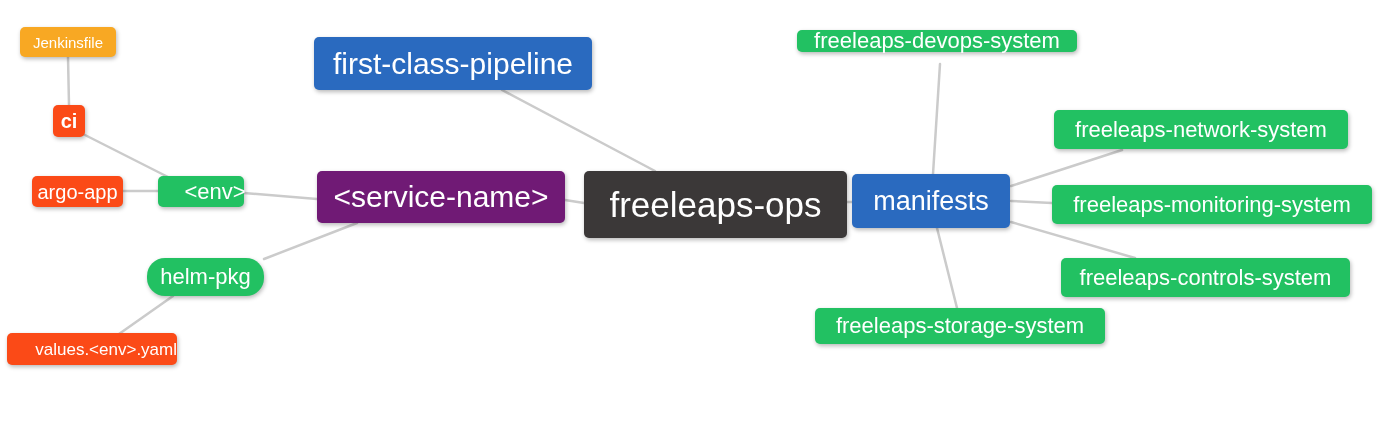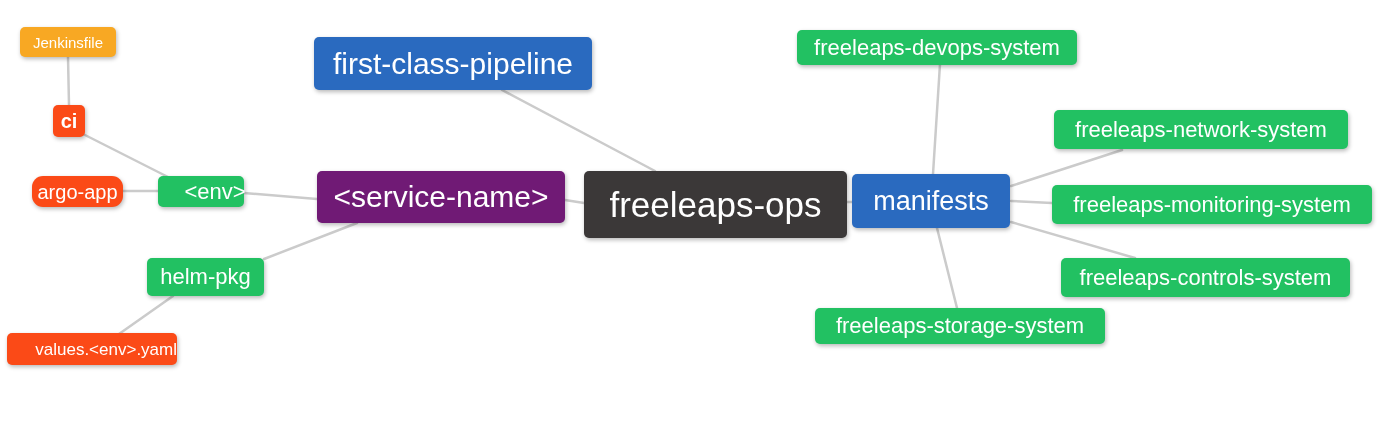--- a/index.html
+++ b/index.html
@@ -98,7 +98,7 @@
       <div class="node" style="left: 852px; top: 174px; width: 158px; height: 54px; background: rgb(42, 106, 191); font-size: 27px; font-weight: 400; color: rgb(255, 255, 255);">
         <span class="node-label">manifests</span>
       </div>
-      <div class="node" style="left: 797px; top: 30px; width: 280px; height: 35px; background: rgb(34, 193, 98); font-size: 22px; font-weight: 400; color: rgb(255, 255, 255);">
+      <div class="node" style="left: 797px; top: 30px; width: 280px; height: 22px; background: rgb(34, 193, 98); font-size: 22px; font-weight: 400; color: rgb(255, 255, 255);">
         <span class="node-label">freeleaps-devops-system</span>
       </div>
       <div class="node" style="left: 1054px; top: 110px; width: 294px; height: 39px; background: rgb(34, 193, 98); font-size: 22px; font-weight: 400; color: rgb(255, 255, 255);">

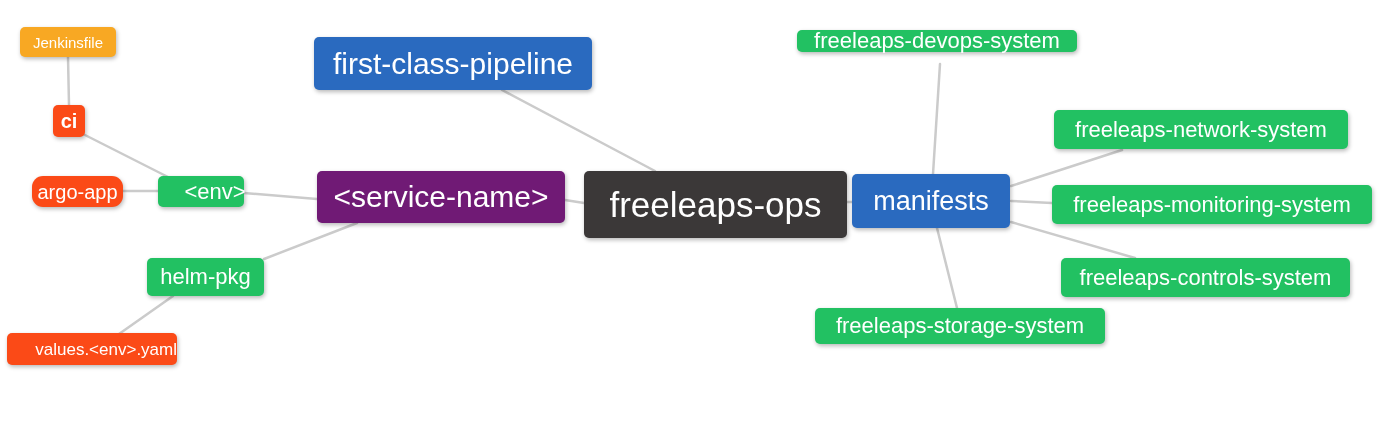--- a/index.html
+++ b/index.html
@@ -74,7 +74,7 @@
       <div class="node" style="left: 53px; top: 105px; width: 32px; height: 32px; background: rgb(251, 74, 23); font-size: 20px; font-weight: 700; color: rgb(255, 255, 255);">
         <span class="node-label">ci</span>
       </div>
-      <div class="node" style="left: 32px; top: 176px; width: 91px; height: 31px; background: rgb(251, 74, 23); font-size: 20px; font-weight: 400; color: rgb(255, 255, 255); border-radius: 11px;">
+      <div class="node" style="left: 32px; top: 176px; width: 91px; height: 31px; background: rgb(251, 74, 23); font-size: 20px; font-weight: 400; color: rgb(255, 255, 255);">
         <span class="node-label">argo-app</span>
       </div>
       <div class="node" style="left: 158px; top: 176px; width: 86px; height: 31px; background: rgb(34, 193, 98); font-size: 22px; font-weight: 400; color: rgb(255, 255, 255); padding-left: 28px;">

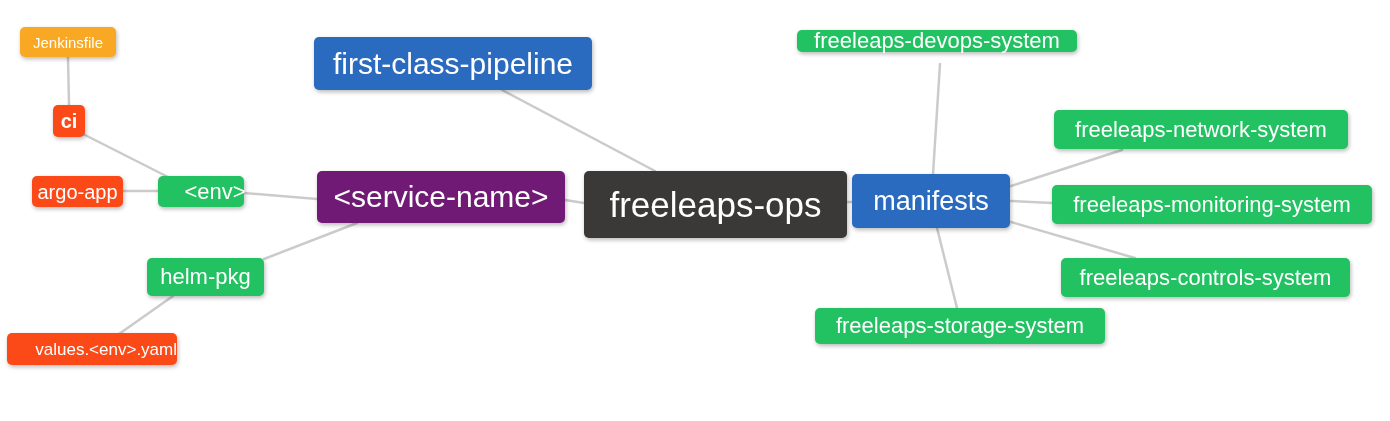--- a/index.html
+++ b/index.html
@@ -80,7 +80,7 @@
       <div class="node" style="left: 158px; top: 176px; width: 86px; height: 31px; background: rgb(34, 193, 98); font-size: 22px; font-weight: 400; color: rgb(255, 255, 255); padding-left: 28px;">
         <span class="node-label">&lt;env&gt;</span>
       </div>
-      <div class="node" style="left: 147px; top: 258px; width: 117px; height: 38px; background: rgb(34, 193, 98); font-size: 22px; font-weight: 400; color: rgb(255, 255, 255);">
+      <div class="node" style="left: 147px; top: 258px; width: 117px; height: 38px; background: rgb(34, 193, 98); font-size: 22px; font-weight: 400; color: rgb(255, 255, 255); border-radius: 18px;">
         <span class="node-label">helm-pkg</span>
       </div>
       <div class="node" style="left: 7px; top: 333px; width: 170px; height: 32px; background: rgb(251, 74, 23); font-size: 17px; font-weight: 400; color: rgb(255, 255, 255); justify-content: flex-end;">

